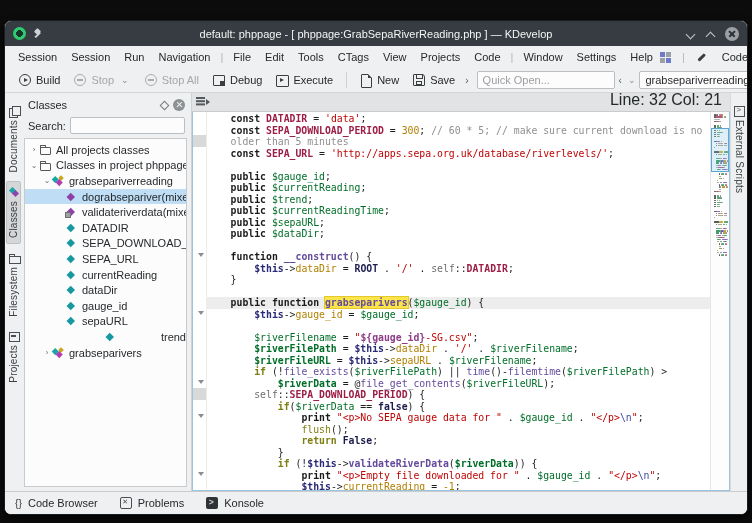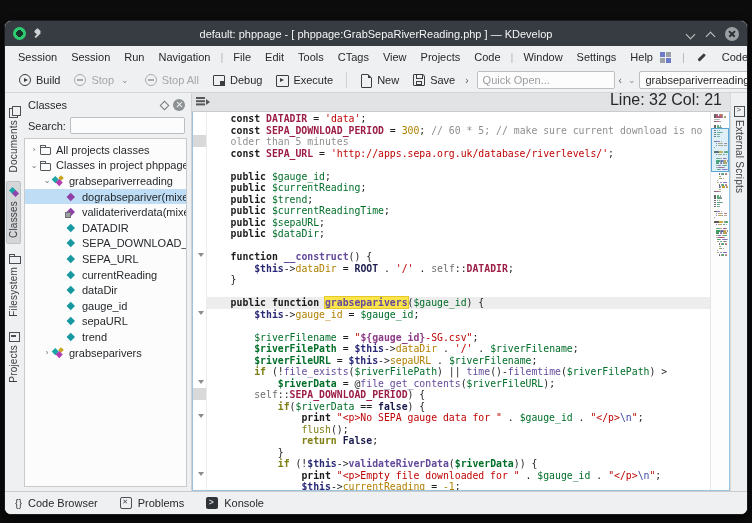--- a/index.html
+++ b/index.html
@@ -343,7 +343,7 @@
             <span class="ticon ti-field"></span>
             <span>sepaURL</span>
           </div>
-          <div class="trow" style="padding-left: 30px;">
+          <div class="trow" style="padding-left: 30px; justify-content: space-between;">
             <span class="texp"></span>
             <span class="ticon ti-field"></span>
             <span>trend</span>

